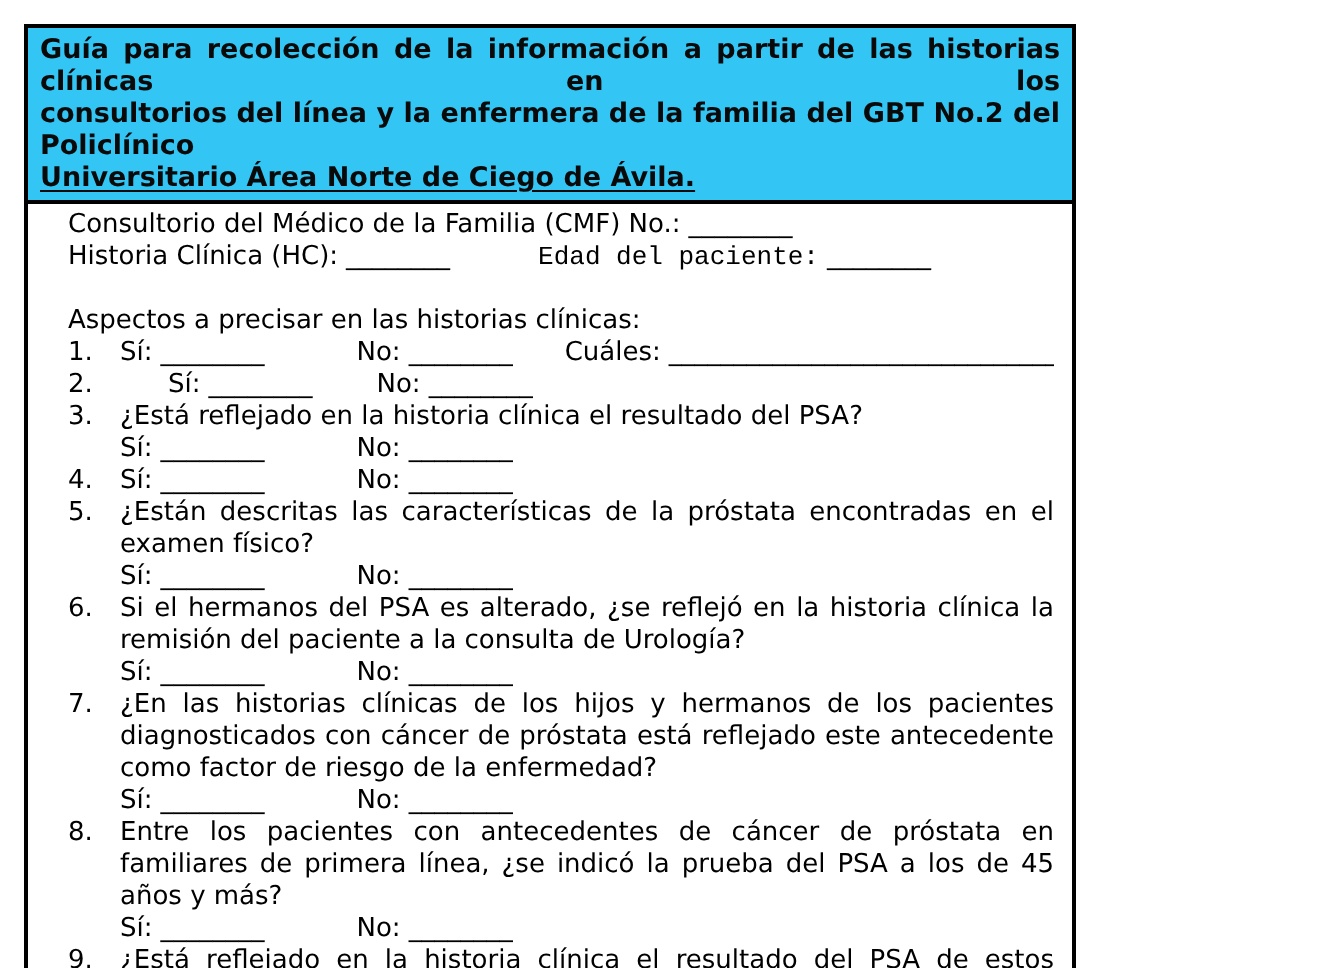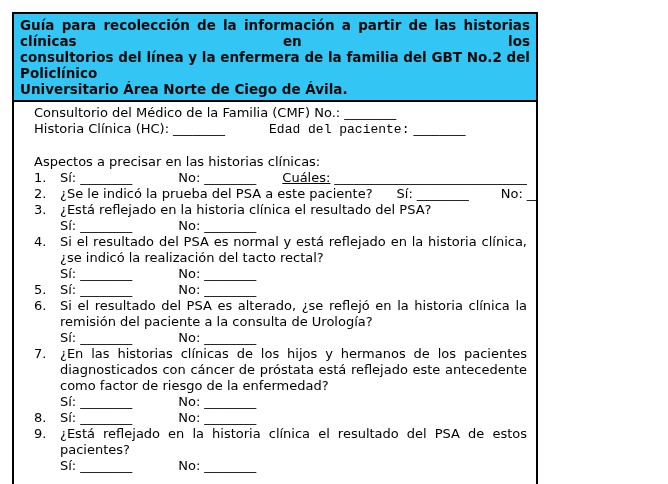--- a/index.html
+++ b/index.html
@@ -29,7 +29,7 @@
   }
   .title-line { width: 100%; }
   .title-justify { text-align: justify; text-align-last: justify; }
-  .title-underline { text-underline-offset: 2px; }
+  .title-underline { text-decoration: underline; text-underline-offset: 2px; }
   
   .content {
     padding: 3px 9px 2px 20px;

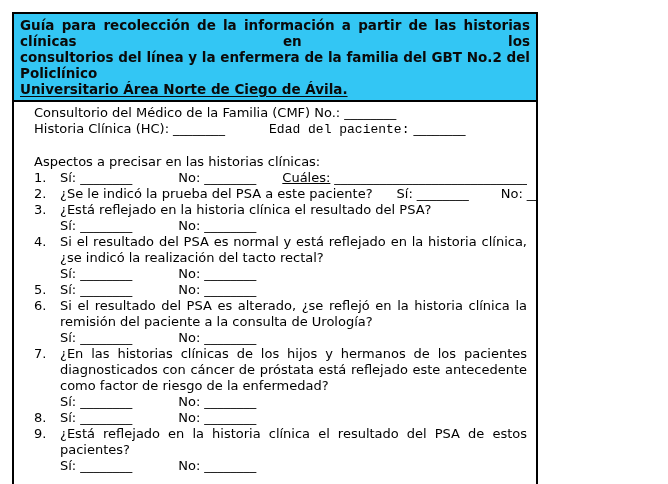--- a/index.html
+++ b/index.html
@@ -59,7 +59,7 @@
   }
   .qa-inline { flex-wrap: nowrap; }
   .g-no { margin-left: 46px; }
-  .g-cuales { margin-left: 26px; text-decoration: underline; }
+  .g-cuales { margin-left: 26px; }
   .g-si2 { margin-left: 24px; }
   .g-no2 { margin-left: 32px; }
   .blank-long {

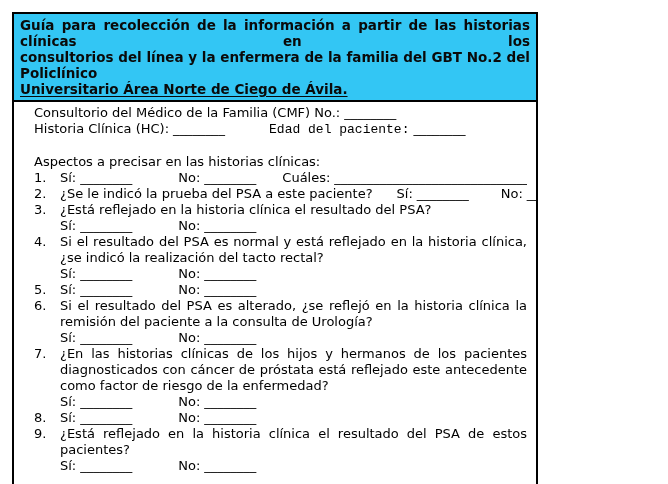--- a/index.html
+++ b/index.html
@@ -111,7 +111,6 @@
       <div class="q-num">2.</div>
       <div class="q-main">
         <div class="q-ans qa-inline">
-          <span>¿Se le indicó la prueba del PSA a este paciente?</span>
             <span class="g-si2">Sí:</span>
             <span class="blank ml">________</span>
             <span class="g-no2">No:</span>

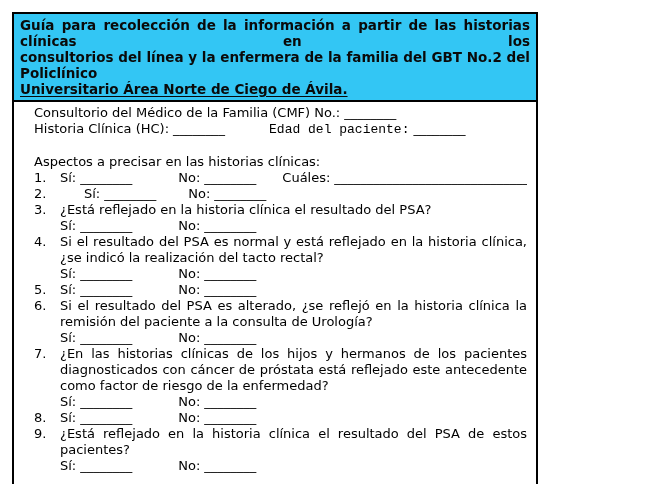--- a/index.html
+++ b/index.html
@@ -135,7 +135,6 @@
     <div class="q">
       <div class="q-num">4.</div>
       <div class="q-main">
-        <div class="q-text">Si el resultado del PSA es normal y está reflejado en la historia clínica, ¿se indicó la realización del tacto rectal?</div>
         <div class="q-ans">
           <span>Sí:</span>
             <span class="blank ml">________</span>

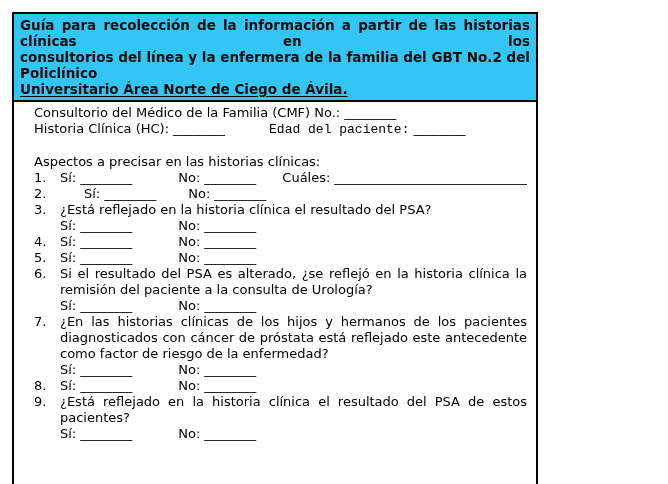--- a/index.html
+++ b/index.html
@@ -147,6 +147,7 @@
     <div class="q">
       <div class="q-num">5.</div>
       <div class="q-main">
+        <div class="q-text">¿Están descritas las características de la próstata encontradas en el examen físico?</div>
         <div class="q-ans">
           <span>Sí:</span>
             <span class="blank ml">________</span>

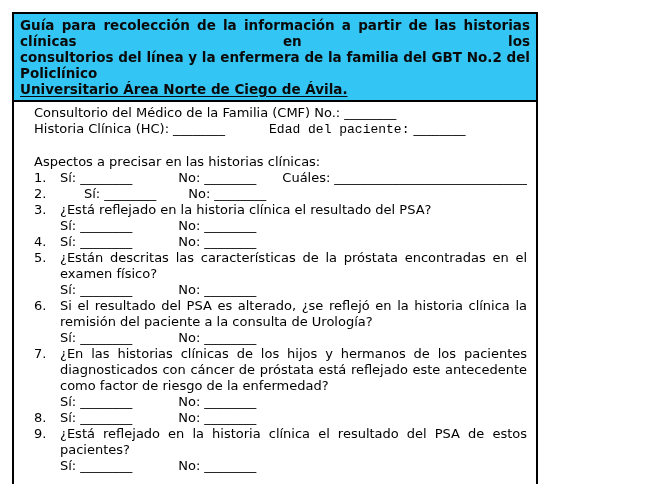--- a/index.html
+++ b/index.html
@@ -160,7 +160,7 @@
     <div class="q">
       <div class="q-num">6.</div>
       <div class="q-main">
-        <div class="q-text">Si el resultado del PSA es alterado, ¿se reflejó en la historia clínica la remisión del paciente a la consulta de Urología?</div>
+        <div class="q-text">Si el hermanos del PSA es alterado, ¿se reflejó en la historia clínica la remisión del paciente a la consulta de Urología?</div>
         <div class="q-ans">
           <span>Sí:</span>
             <span class="blank ml">________</span>

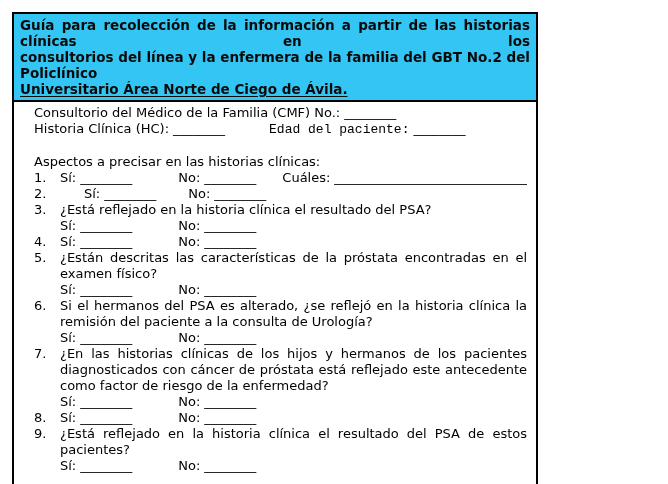--- a/index.html
+++ b/index.html
@@ -186,6 +186,7 @@
     <div class="q">
       <div class="q-num">8.</div>
       <div class="q-main">
+        <div class="q-text">Entre los pacientes con antecedentes de cáncer de próstata en familiares de primera línea, ¿se indicó la prueba del PSA a los de 45 años y más?</div>
         <div class="q-ans">
           <span>Sí:</span>
             <span class="blank ml">________</span>

